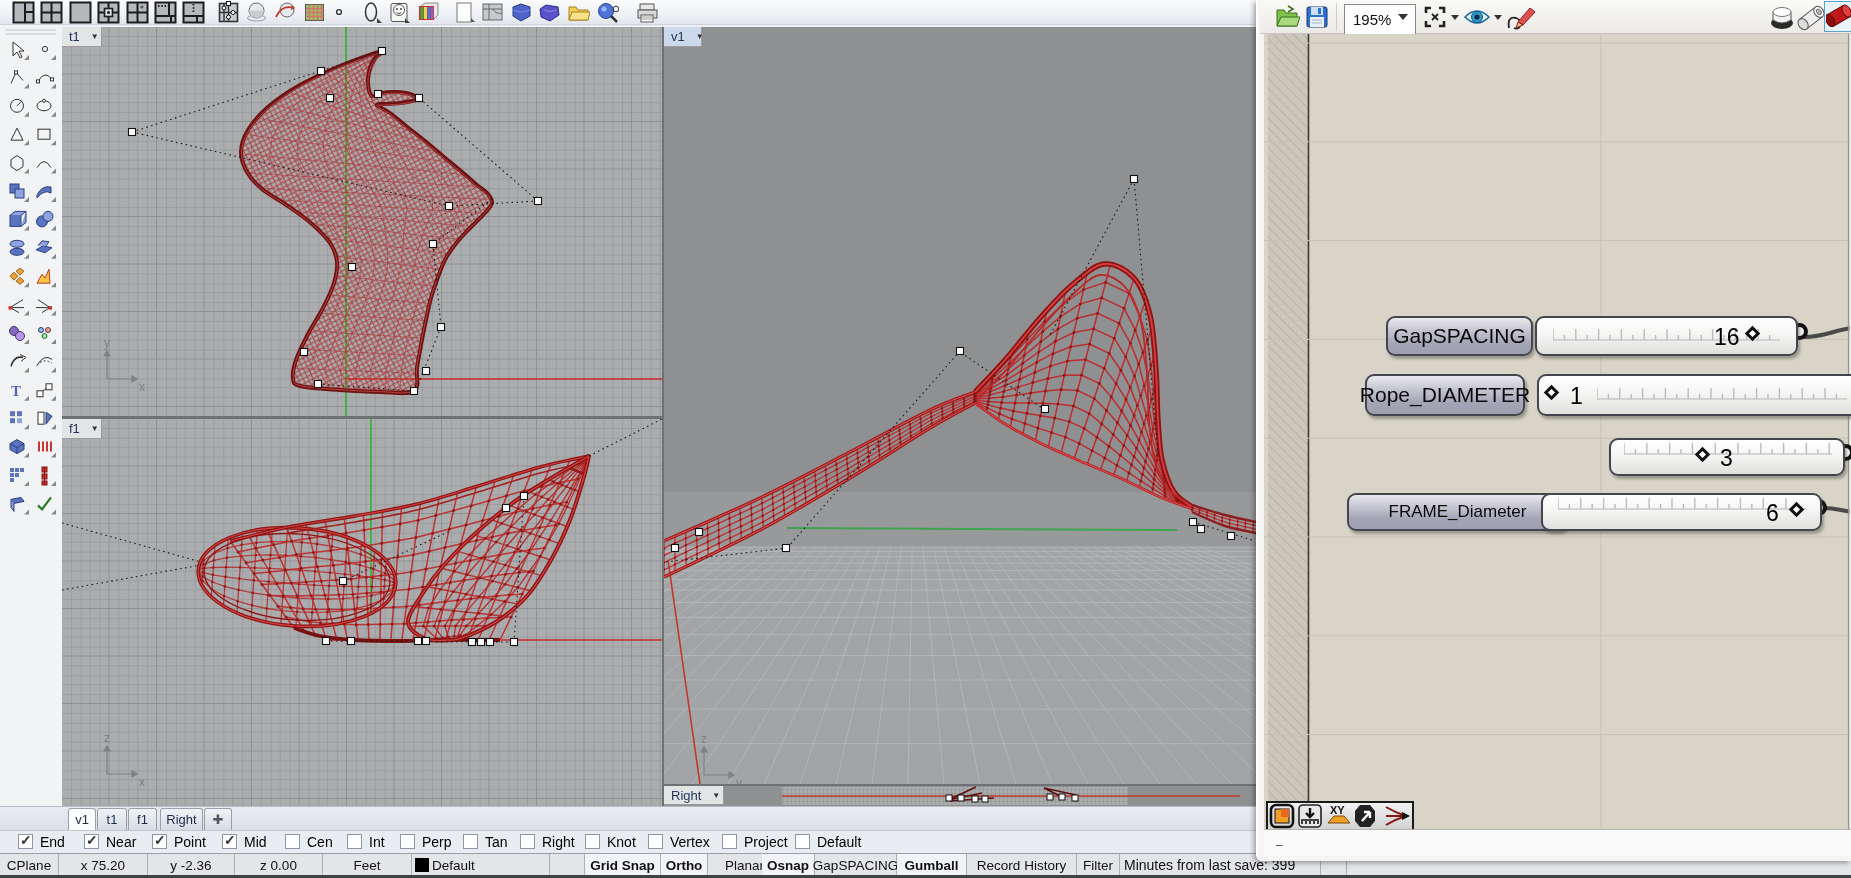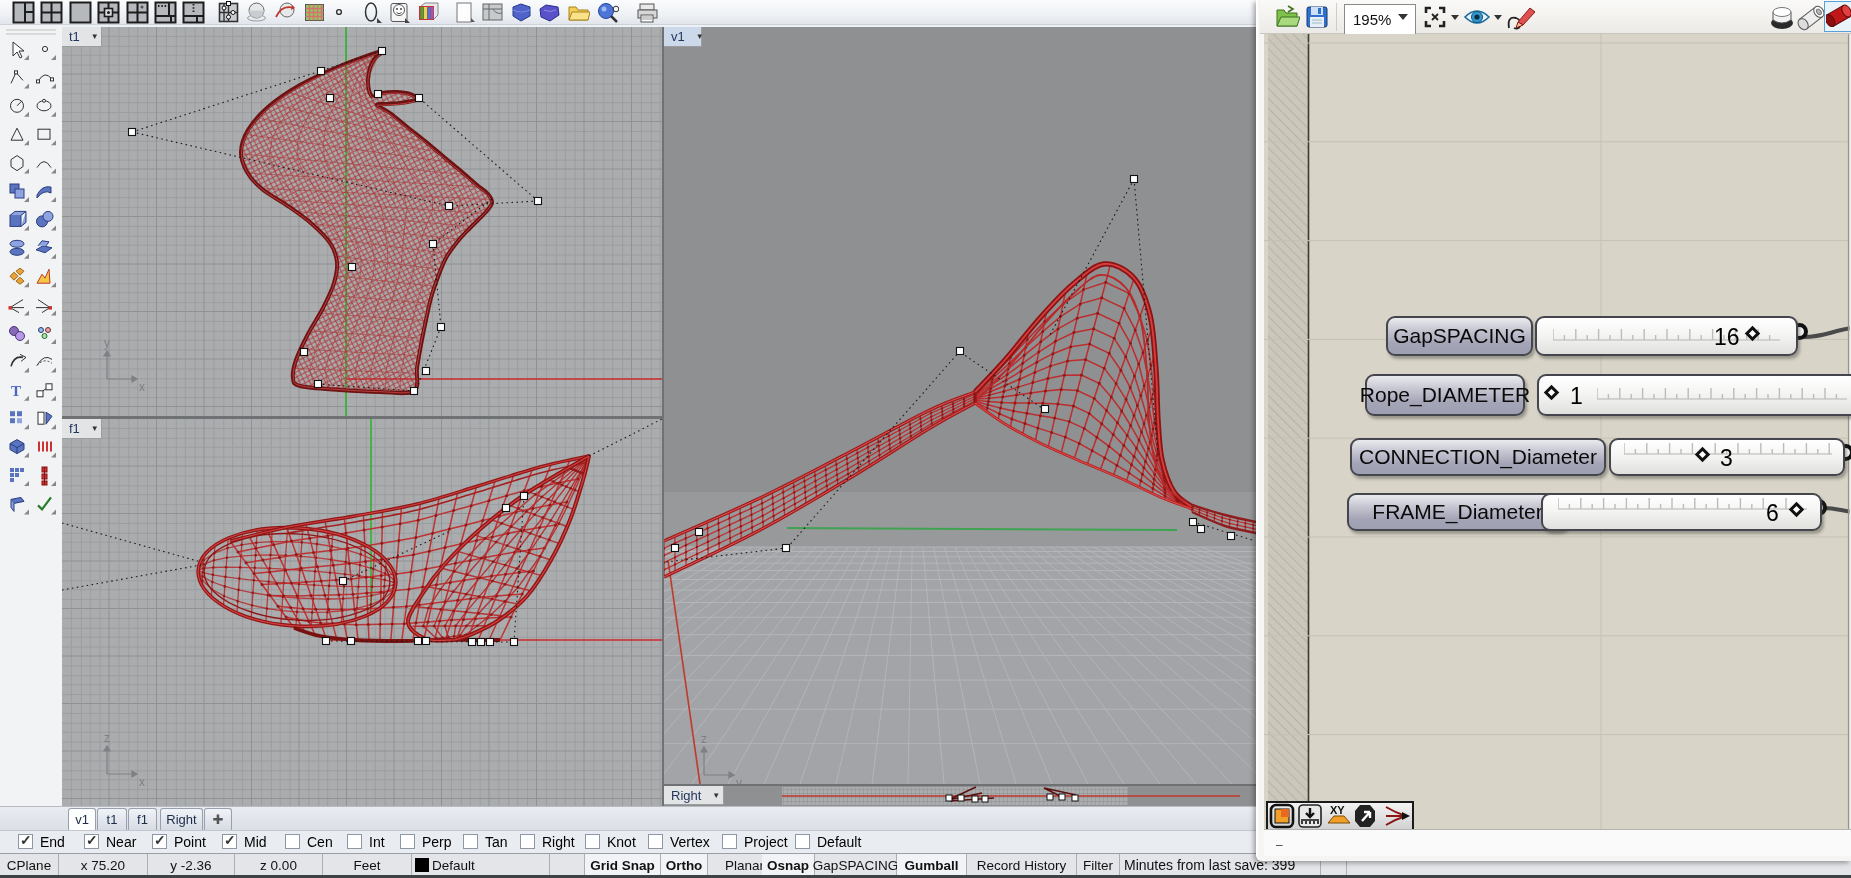--- a/index.html
+++ b/index.html
@@ -1631,7 +1631,6 @@
         <div class="dia" style="left:282px;top:353px"></div>
         <div class="sldval" style="left:306px;top:349px">1</div>
         <div class="nub" style="left:573px;top:410px"></div>
-        <div class="cap" style="left:86px;top:404px;width:256px;height:38px;font-size:21px">CONNECTION_Diameter</div>
         <div class="sldbody" style="left:345px;top:404px;width:236px;height:38px"></div>
         <svg class="abs" style="left:360px;top:405px" width="208" height="22" viewBox="0 0 208 22">
           <path d="M0 15 H208" stroke="#c9c9c9" stroke-width="1.4"></path>

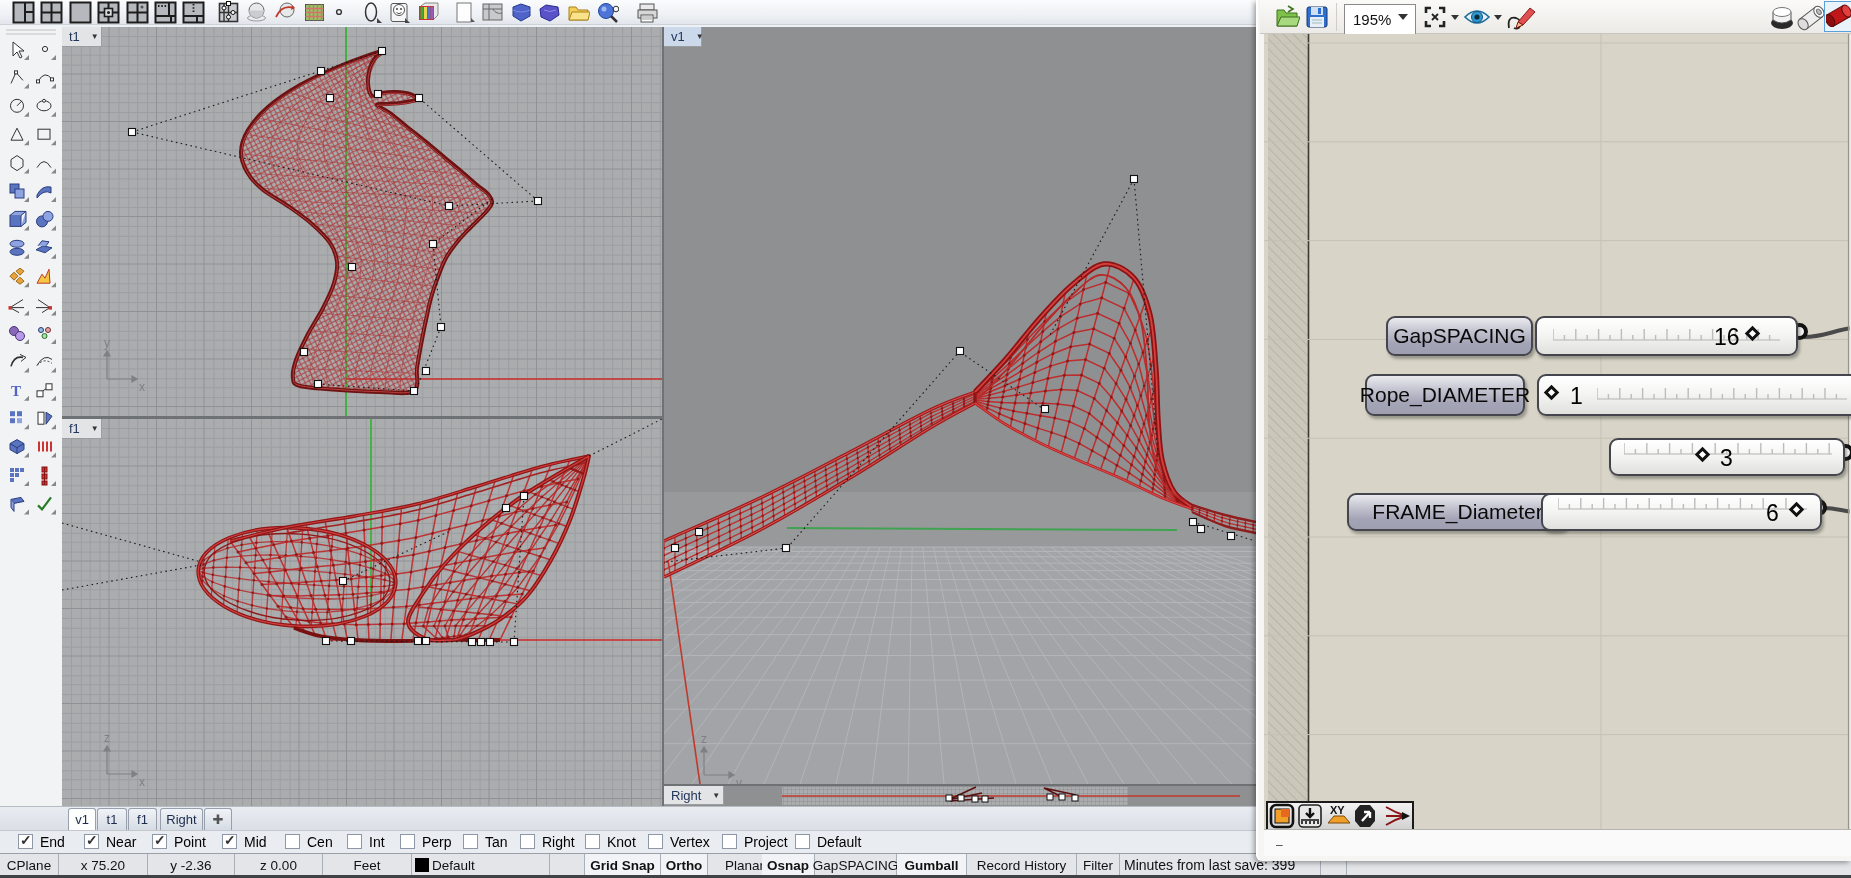--- a/index.html
+++ b/index.html
@@ -1659,7 +1659,7 @@
         <div class="dia" style="left:433px;top:415px"></div>
         <div class="sldval" style="left:456px;top:411px">3</div>
         <div class="nub" style="left:546px;top:465px"></div>
-        <div class="cap" style="left:83px;top:459px;width:221px;height:38px;font-size:21px">FRAME_Diameter</div>
+        <div class="cap" style="left:83px;top:459px;width:221px;height:38px;font-size:17px">FRAME_Diameter</div>
         <div class="sldbody" style="left:277px;top:459px;width:281px;height:38px"></div>
         <svg class="abs" style="left:294px;top:460px" width="249" height="22" viewBox="0 0 249 22">
           <path d="M0 15 H249" stroke="#c9c9c9" stroke-width="1.4"></path>

